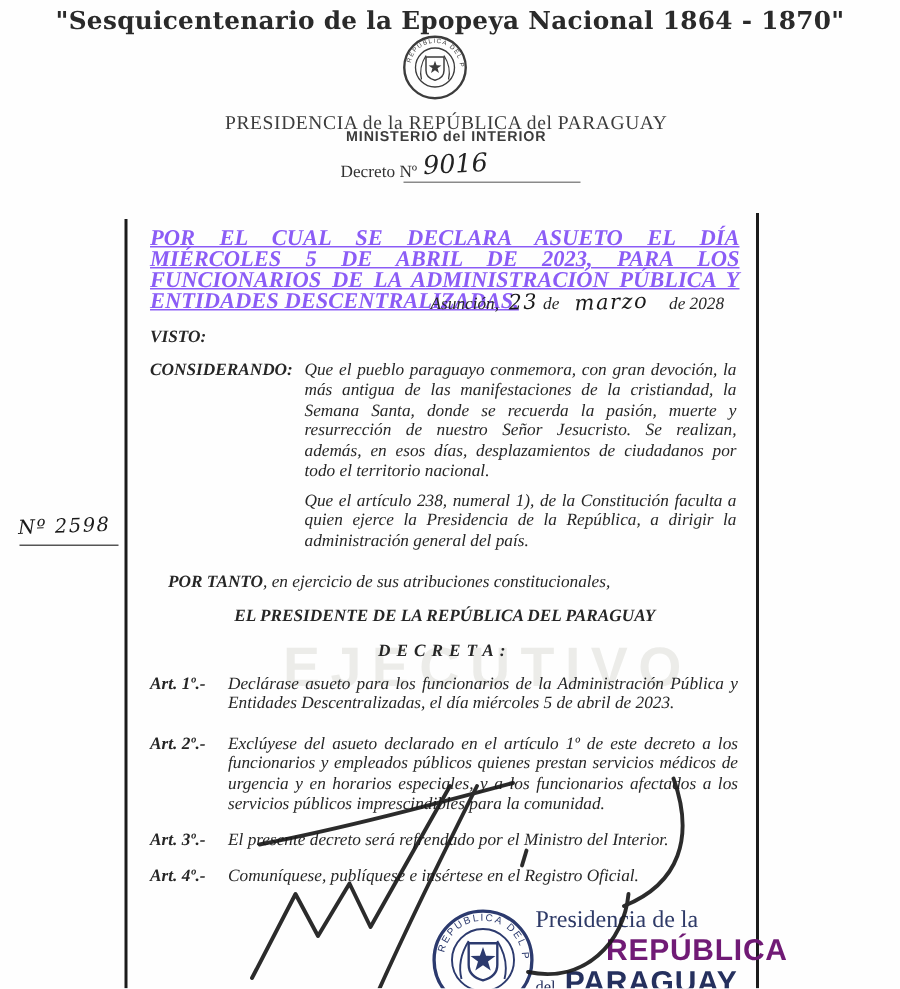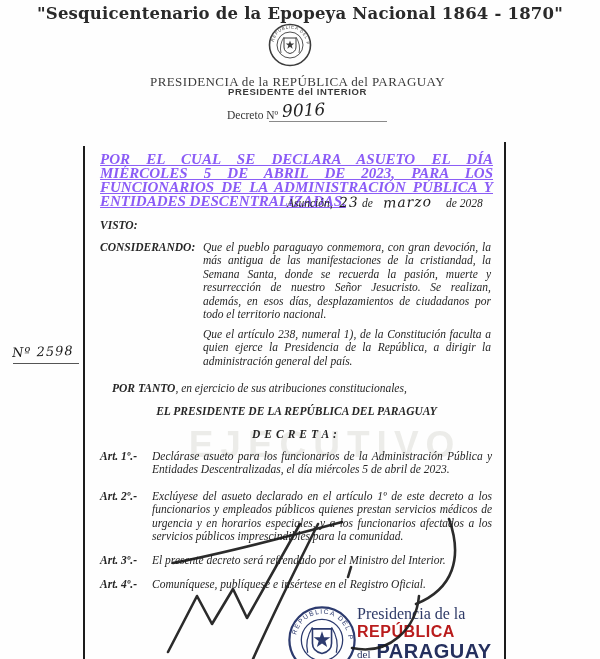--- a/index.html
+++ b/index.html
@@ -115,7 +115,7 @@
   </div>
 
   <div class="abs org-line">PRESIDENCIA de la REPÚBLICA del PARAGUAY</div>
-  <div class="abs ministry-line">PRESIDENTE del INTERIOR</div>
+  <div class="abs ministry-line">MINISTERIO del INTERIOR</div>
 
   <div class="abs decree-label">Decreto Nº</div>
   <div class="abs decree-number">9016</div>

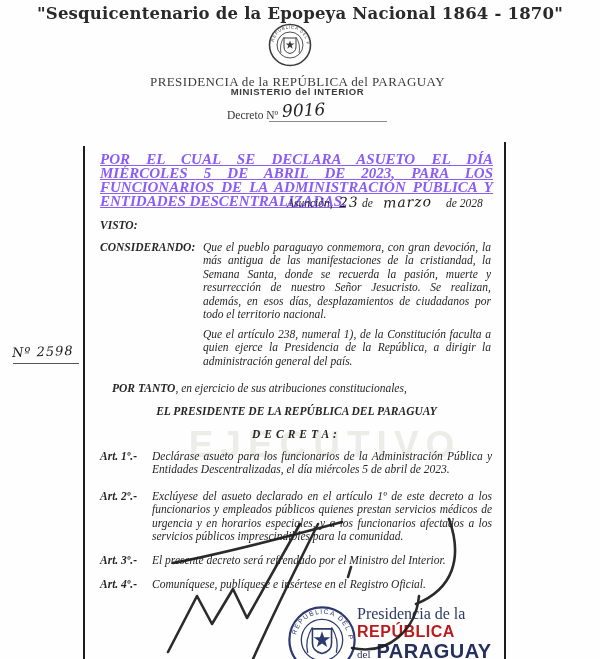--- a/index.html
+++ b/index.html
@@ -84,7 +84,7 @@
   
   .footer-logo{top:606px;left:357px;width:180px;color:#2a3565;line-height:1;}
   .fl-1{font-family:"Liberation Serif", serif;font-size:16px;color:#2e3a67;}
-  .fl-2{font-family:"Liberation Sans", sans-serif;font-weight:bold;font-size:16px;letter-spacing:0.5px;margin-top:2px;color:#b91c1c;}
+  .fl-2{font-family:"Liberation Sans", sans-serif;font-weight:bold;font-size:20px;letter-spacing:0.5px;margin-top:2px;color:#701a75;margin-left:47px;}
   .fl-3{font-family:"Liberation Sans", sans-serif;font-weight:bold;font-size:20px;letter-spacing:0.5px;margin-top:1px;color:#25305e;}
   .fl-del{font-family:"Liberation Serif", serif;font-weight:normal;font-size:11px;letter-spacing:0;}
   svg{display:block;}

